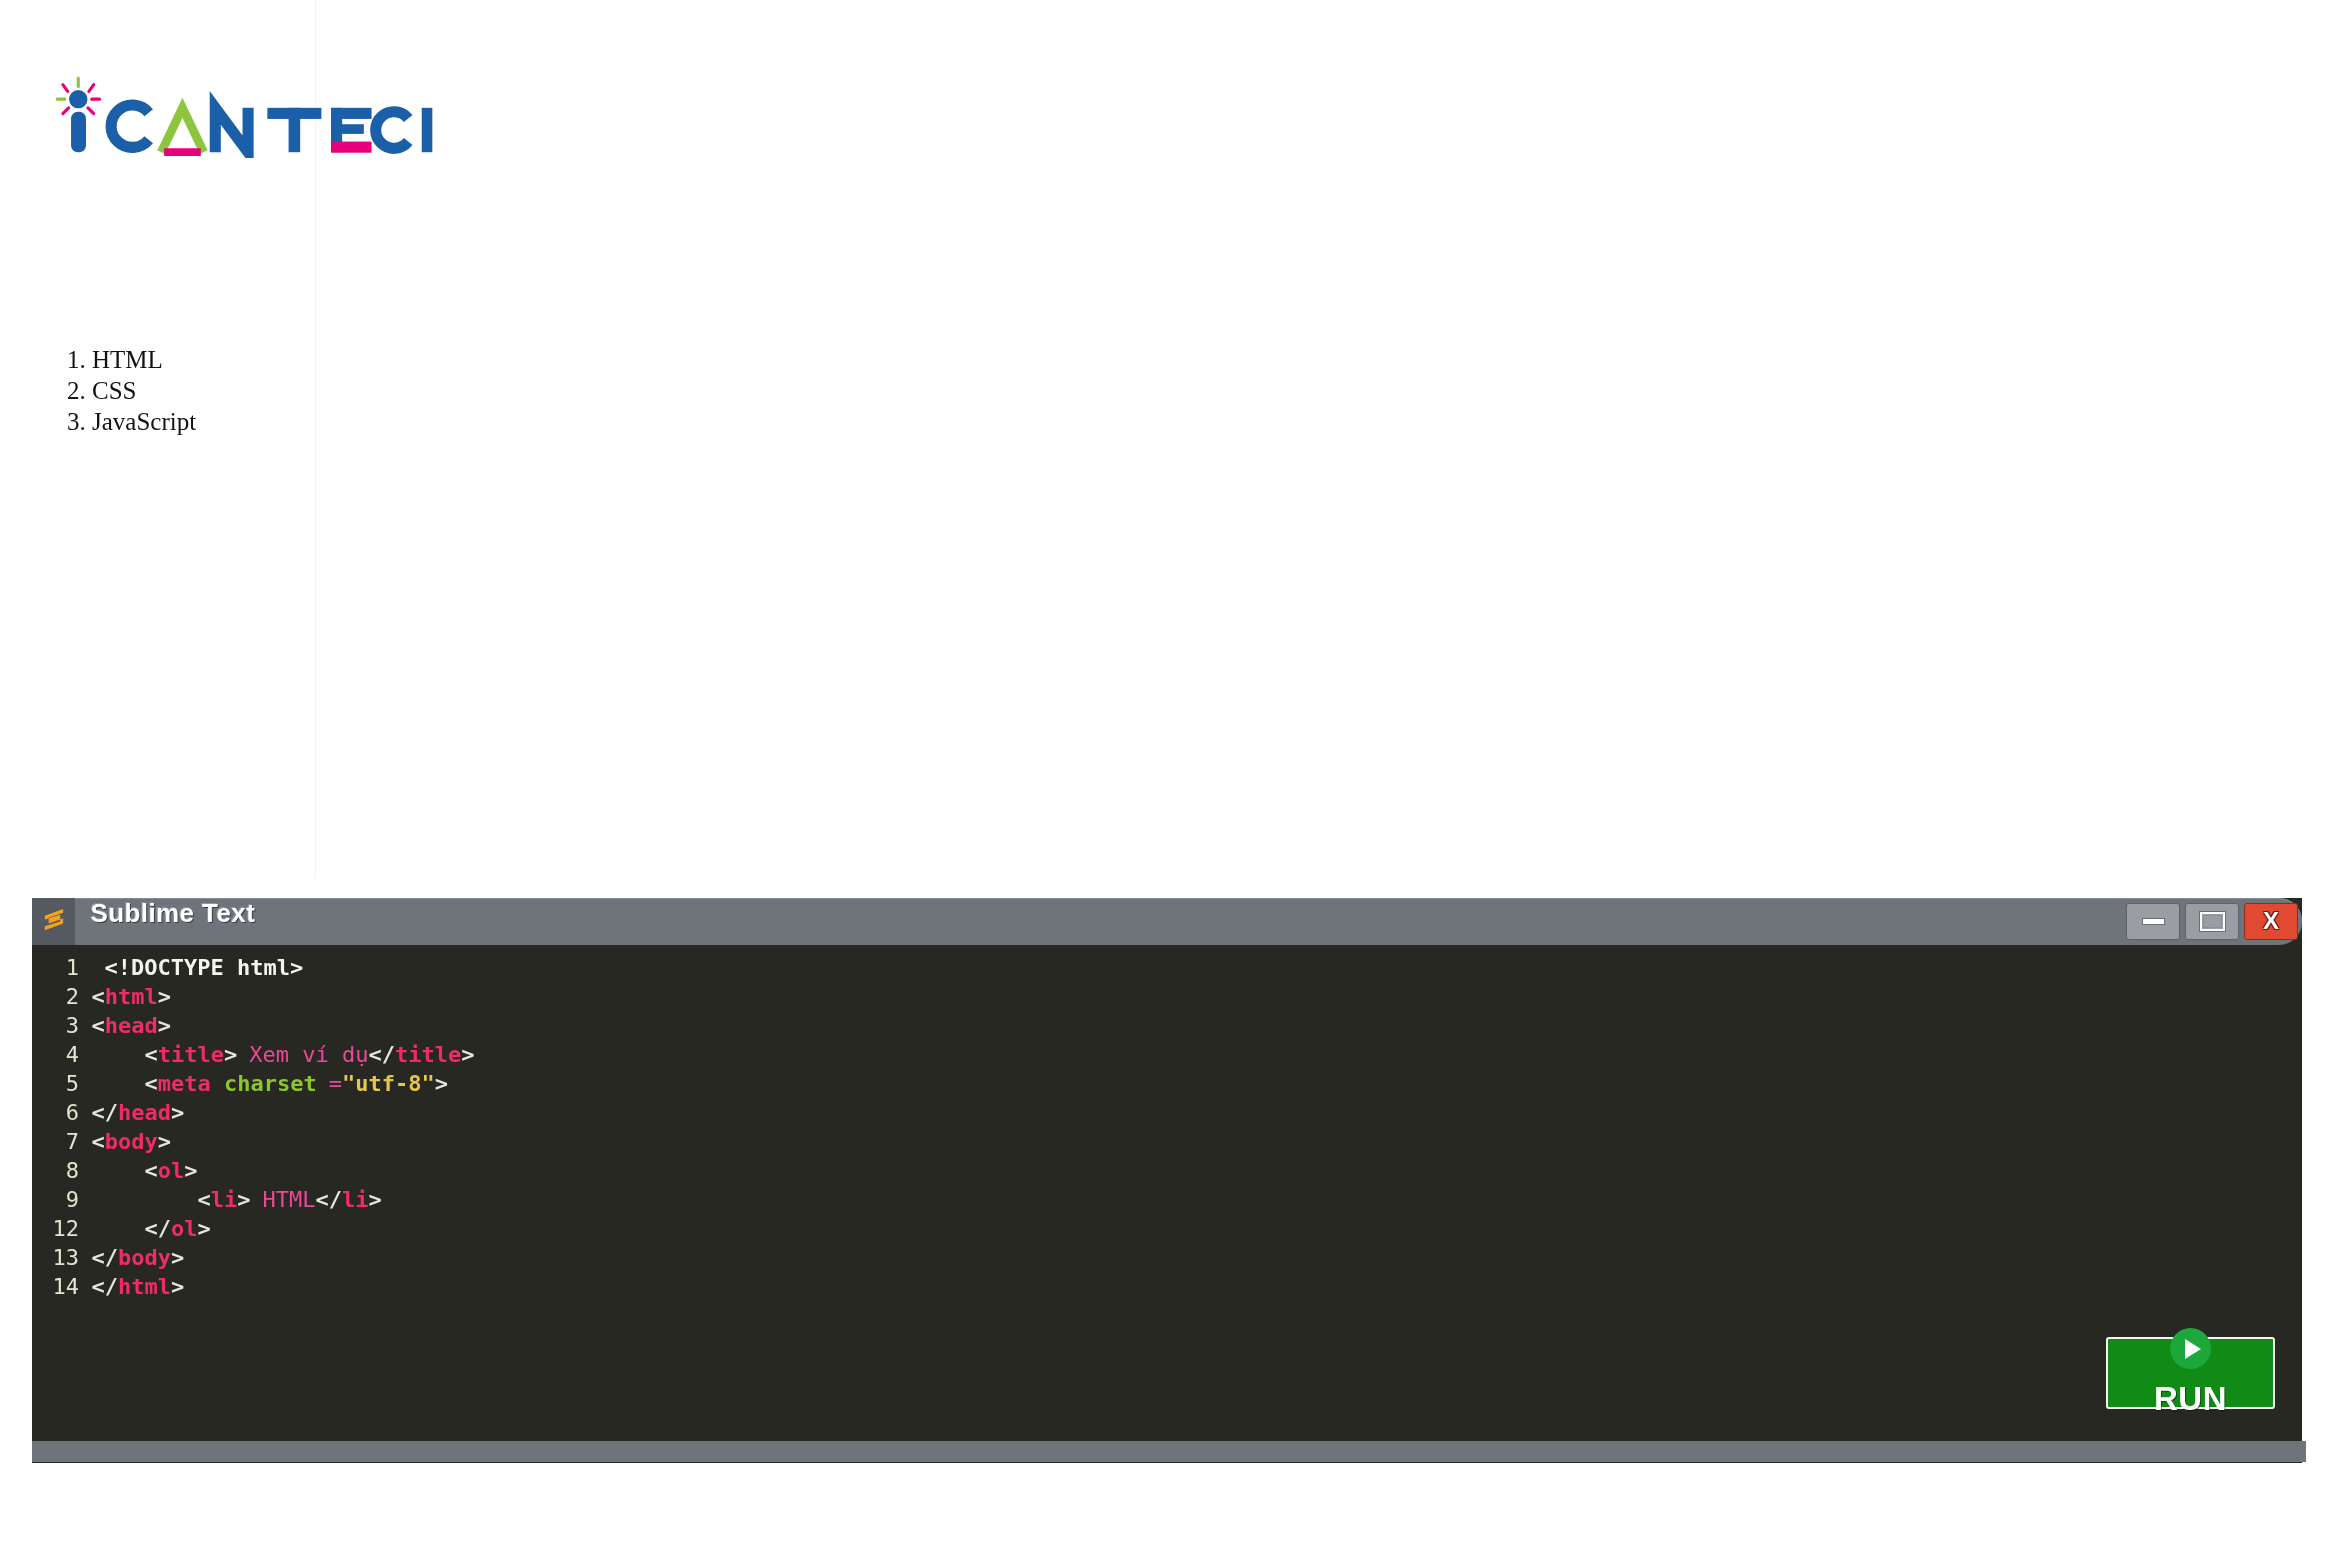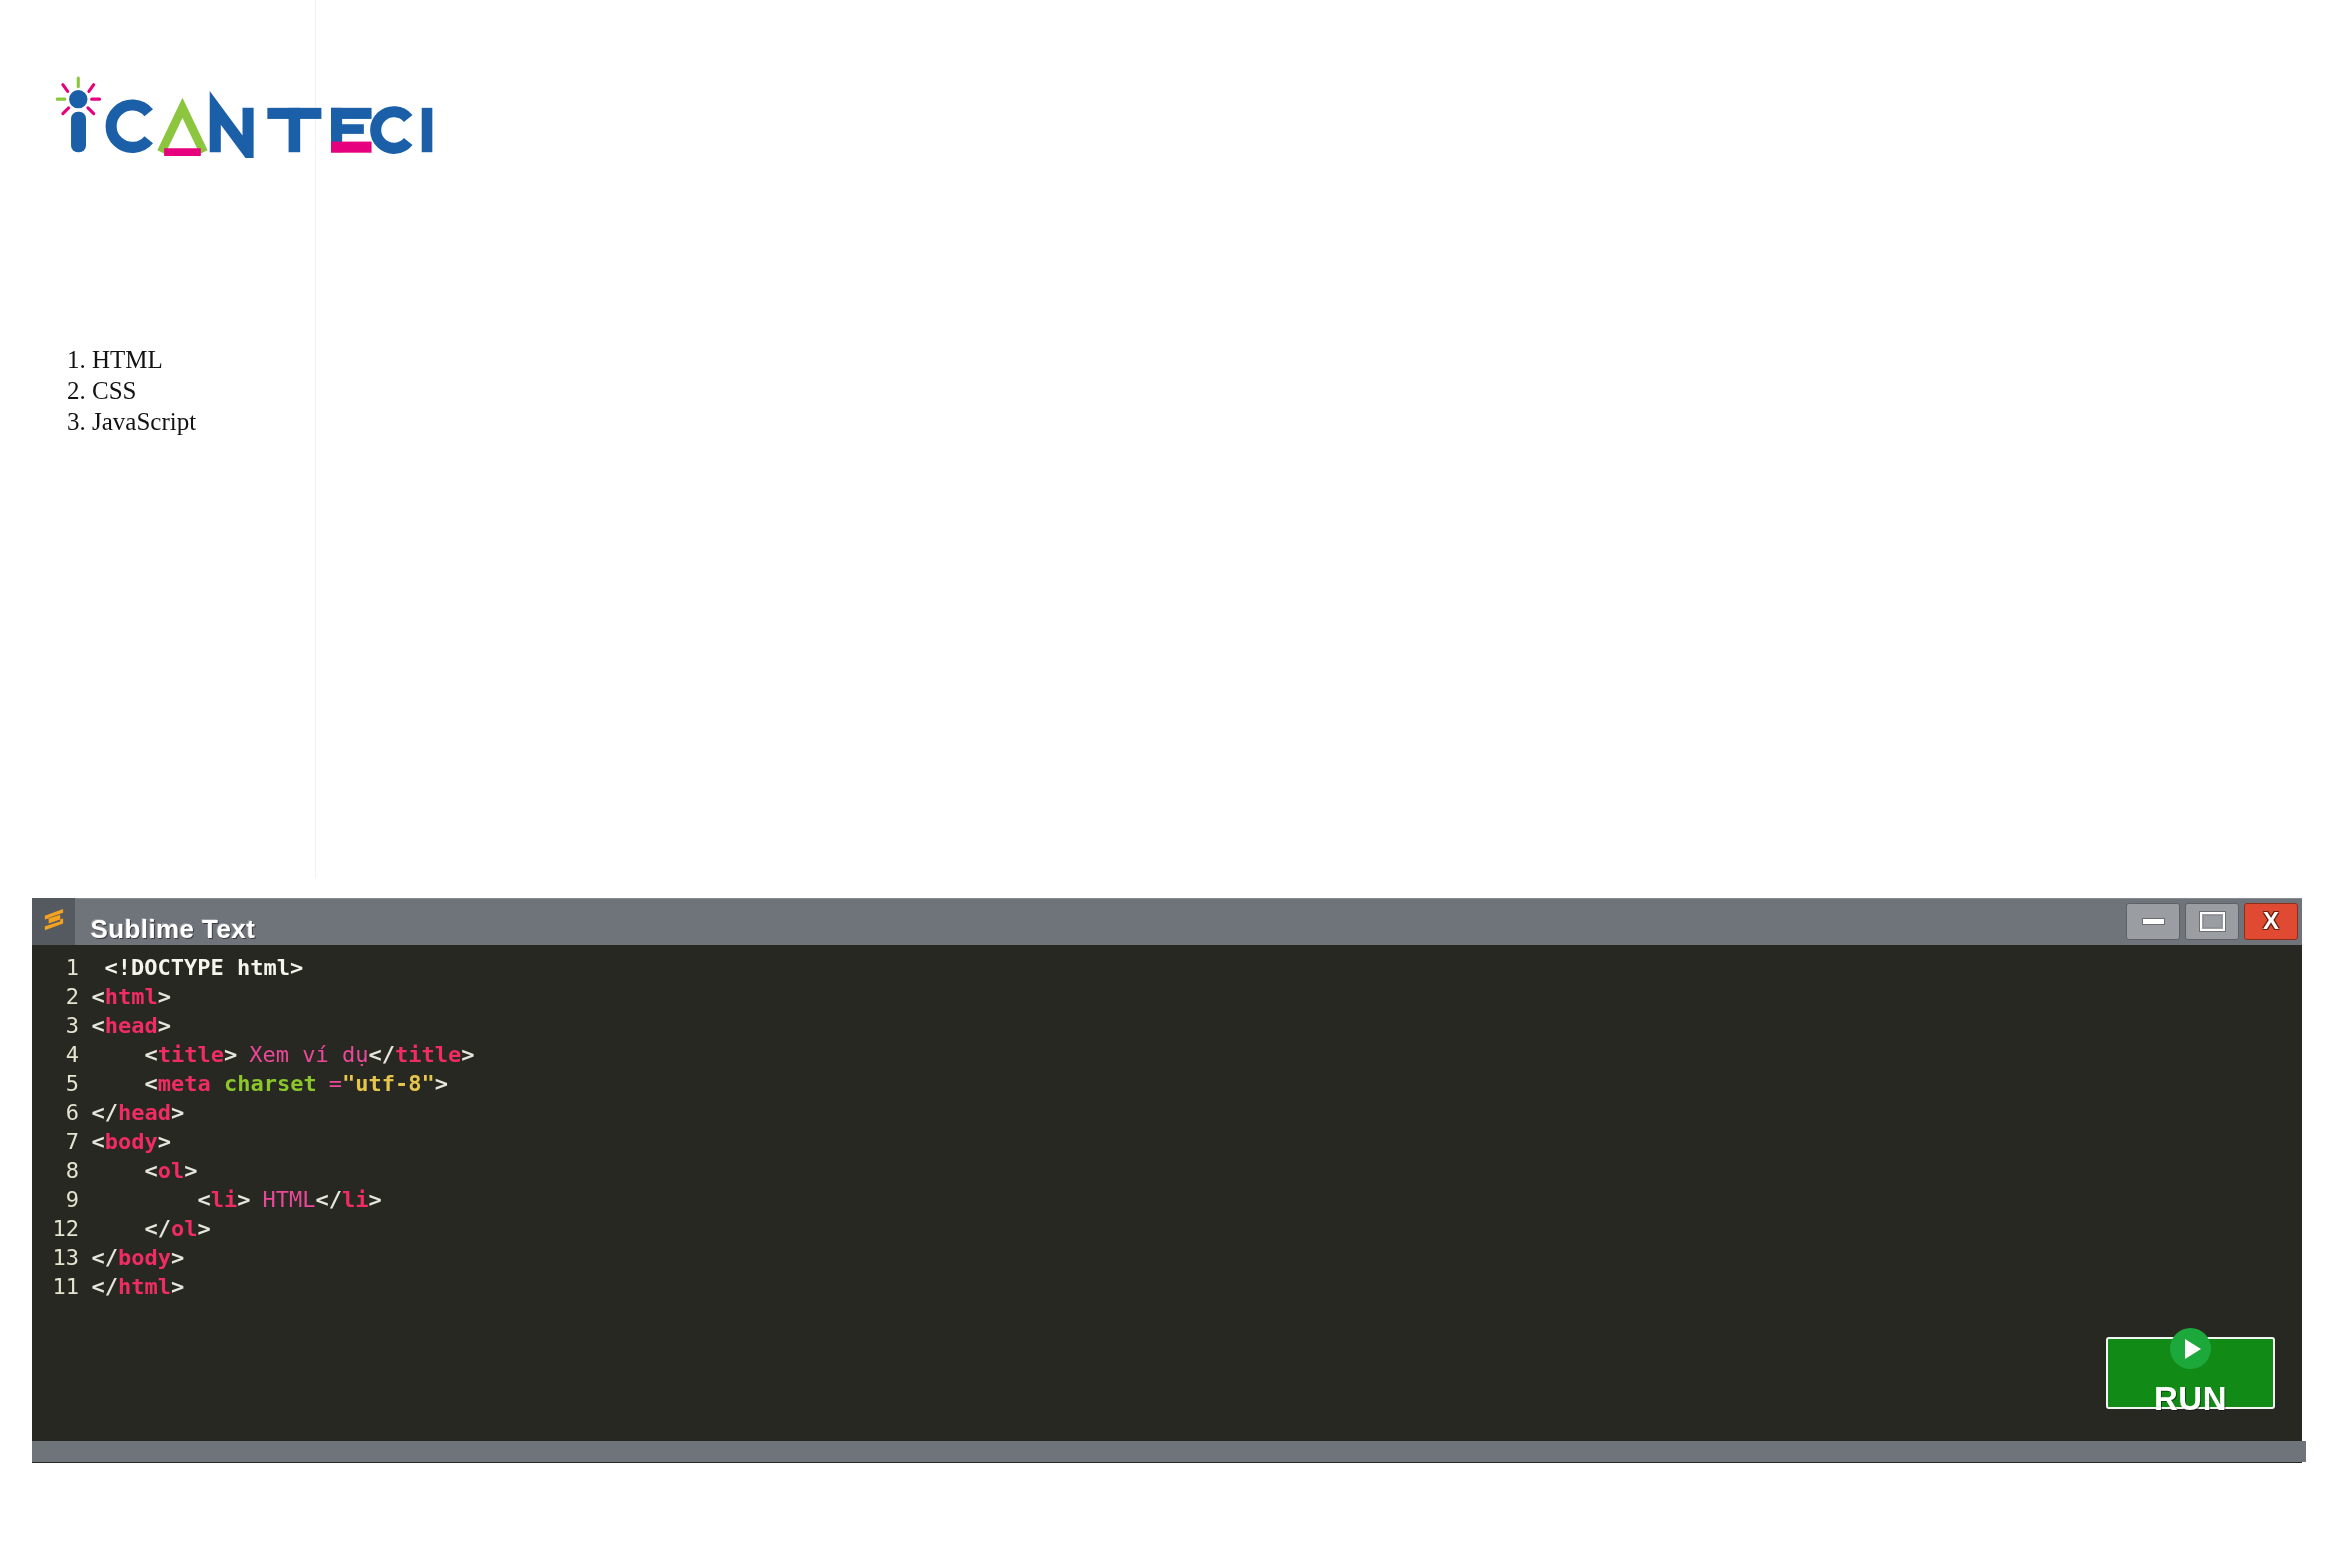--- a/index.html
+++ b/index.html
@@ -67,8 +67,9 @@
     height: 47px;
     background: #6f747b;
     display: flex;
-    align-items: flex-end;
+    align-items: flex-start;
     box-shadow: inset 0 1px 0 #878c92;
+    border-radius: 23px;
   }
   #app-icon-box {
     width: 43px;

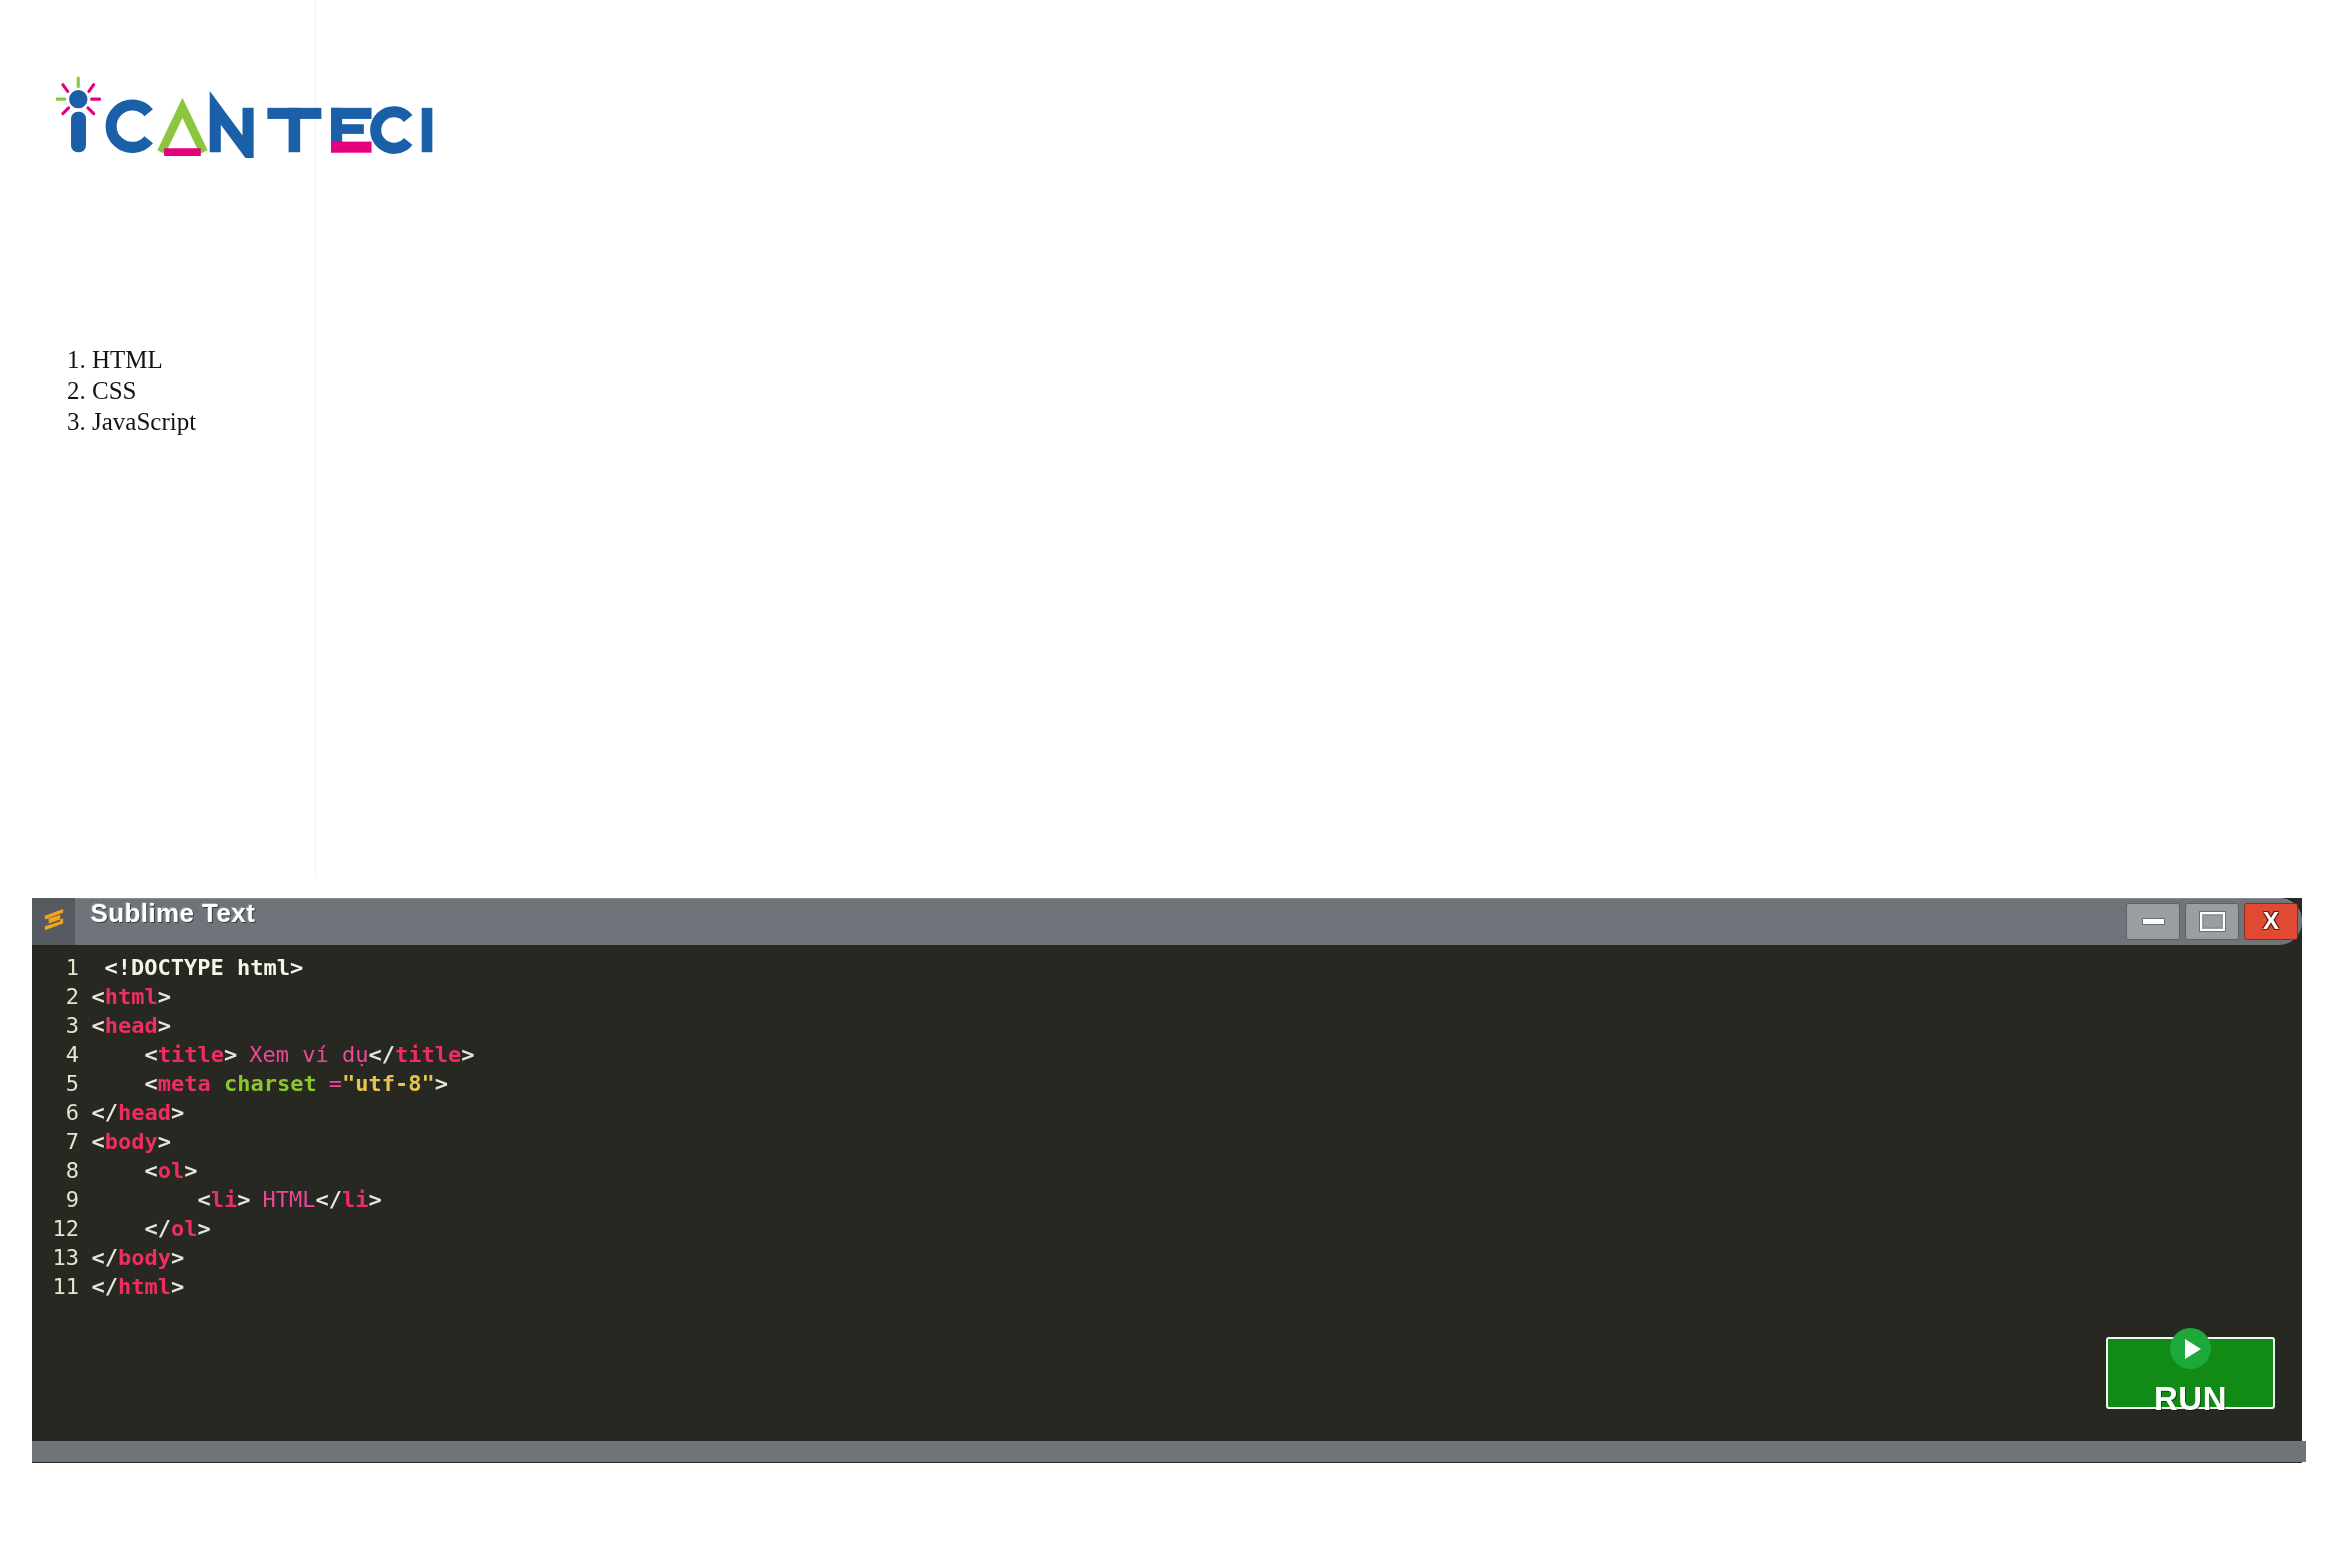--- a/index.html
+++ b/index.html
@@ -314,7 +314,7 @@
         <div class="code-line"><span class="ln">9</span><span class="code"><span class="code">        </span><span class="brk">&lt;</span><span class="tag">li</span><span class="brk">&gt;</span><span class="txt">HTML</span><span class="brk">&lt;/</span><span class="tag">li</span><span class="brk">&gt;</span></span></div>
         <div class="code-line"><span class="ln">12</span><span class="code"><span class="code">    </span><span class="brk">&lt;/</span><span class="tag">ol</span><span class="brk">&gt;</span></span></div>
         <div class="code-line"><span class="ln">13</span><span class="code"><span class="brk">&lt;/</span><span class="tag">body</span><span class="brk">&gt;</span></span></div>
-        <div class="code-line"><span class="ln">11</span><span class="code"><span class="brk">&lt;/</span><span class="tag">html</span><span class="brk">&gt;</span></span></div>
+        <div class="code-line"><span class="ln">14</span><span class="code"><span class="brk">&lt;/</span><span class="tag">html</span><span class="brk">&gt;</span></span></div>
       </div>
 
     <div id="run-button">

